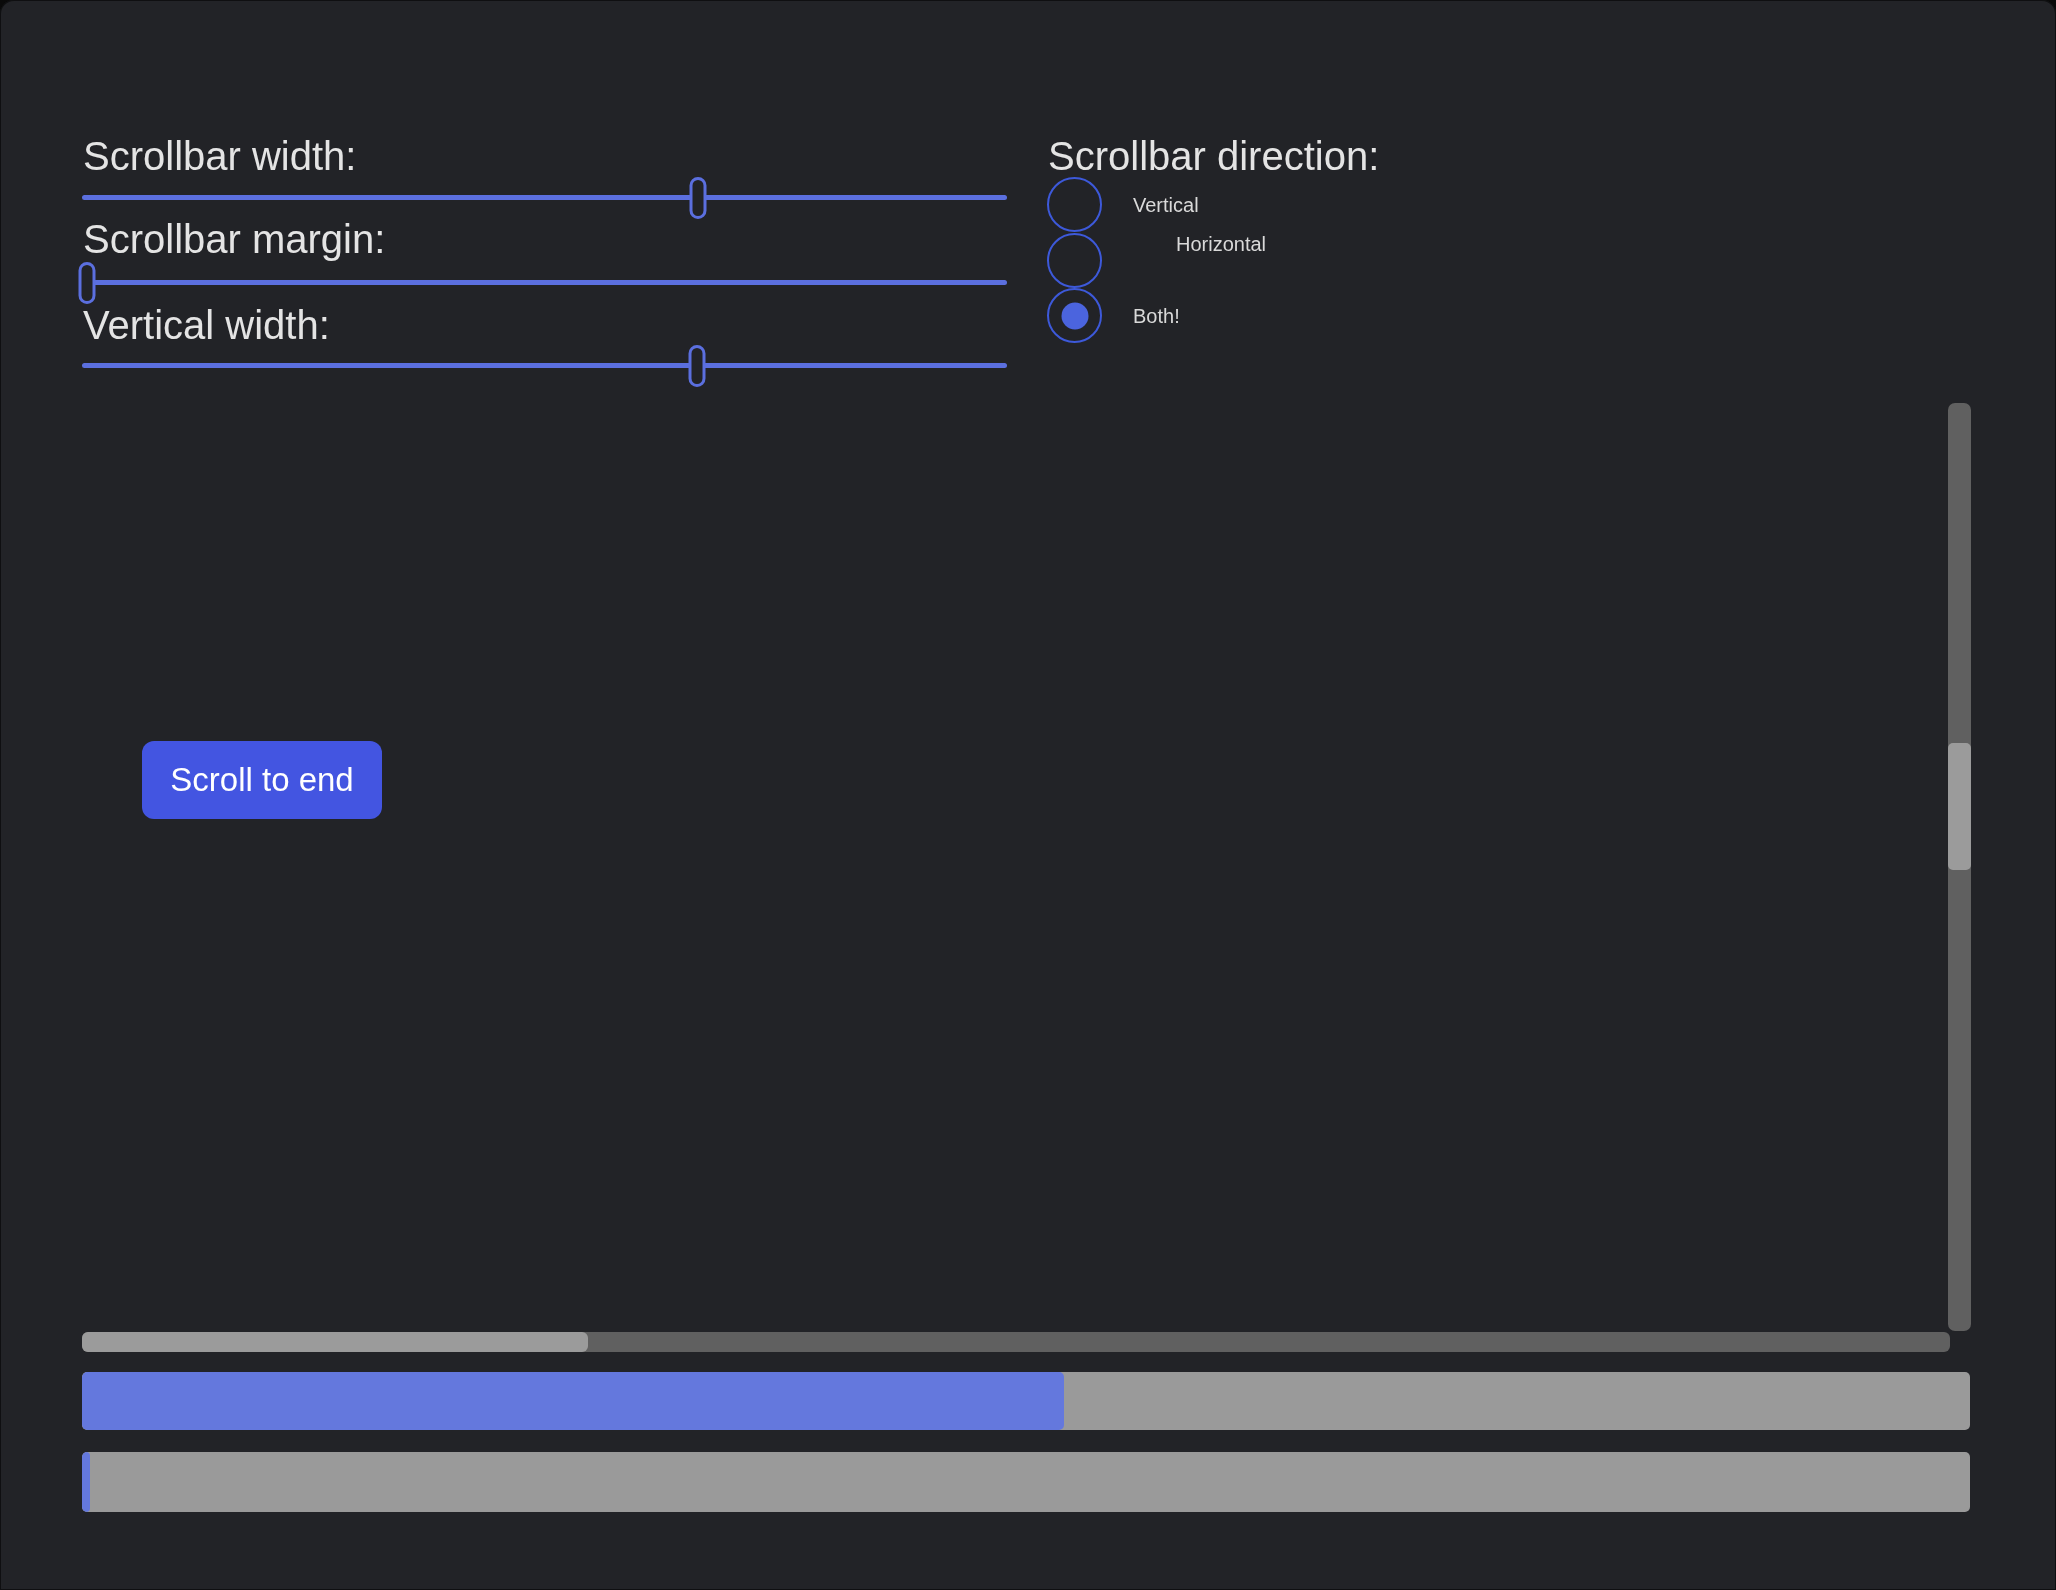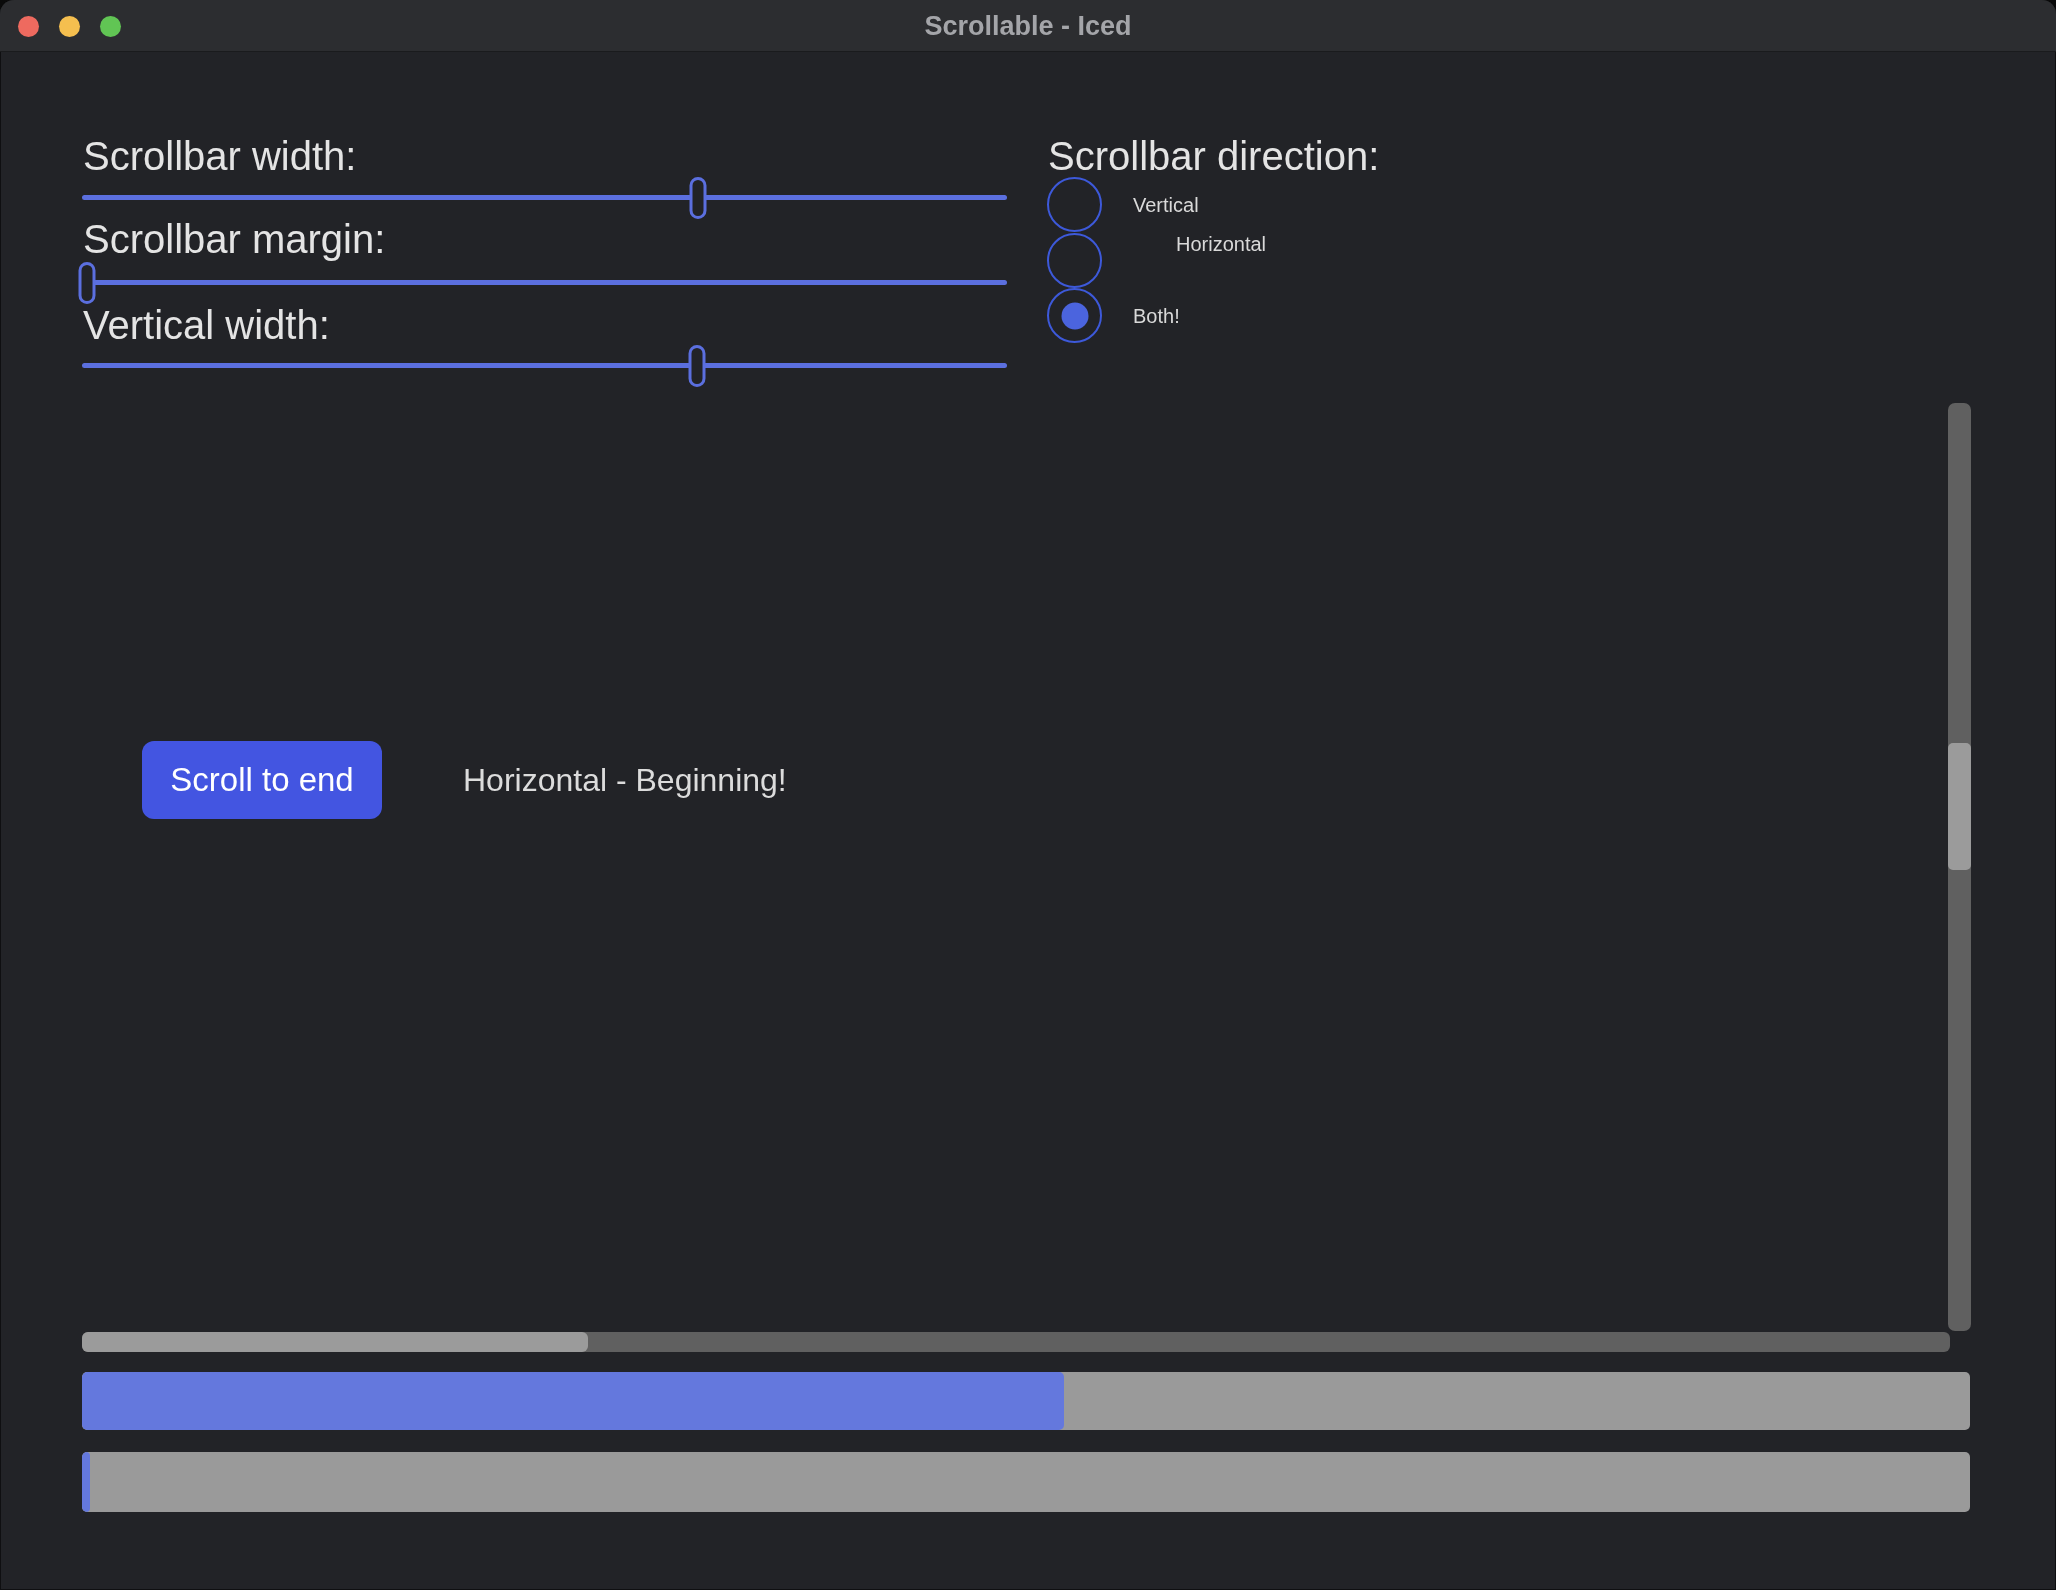--- a/index.html
+++ b/index.html
@@ -112,12 +112,6 @@
 
 <div class="window">
 
-  <div class="titlebar">
-    <div class="traffic red"></div>
-    <div class="traffic yellow"></div>
-    <div class="traffic green"></div>
-    <div class="titlebar-title">Scrollable - Iced</div>
-  </div>
 
   <div class="ctl-label" style="left:83px; top:138px;">Scrollbar width:</div>
   <div class="slider" style="top:176.5px;">

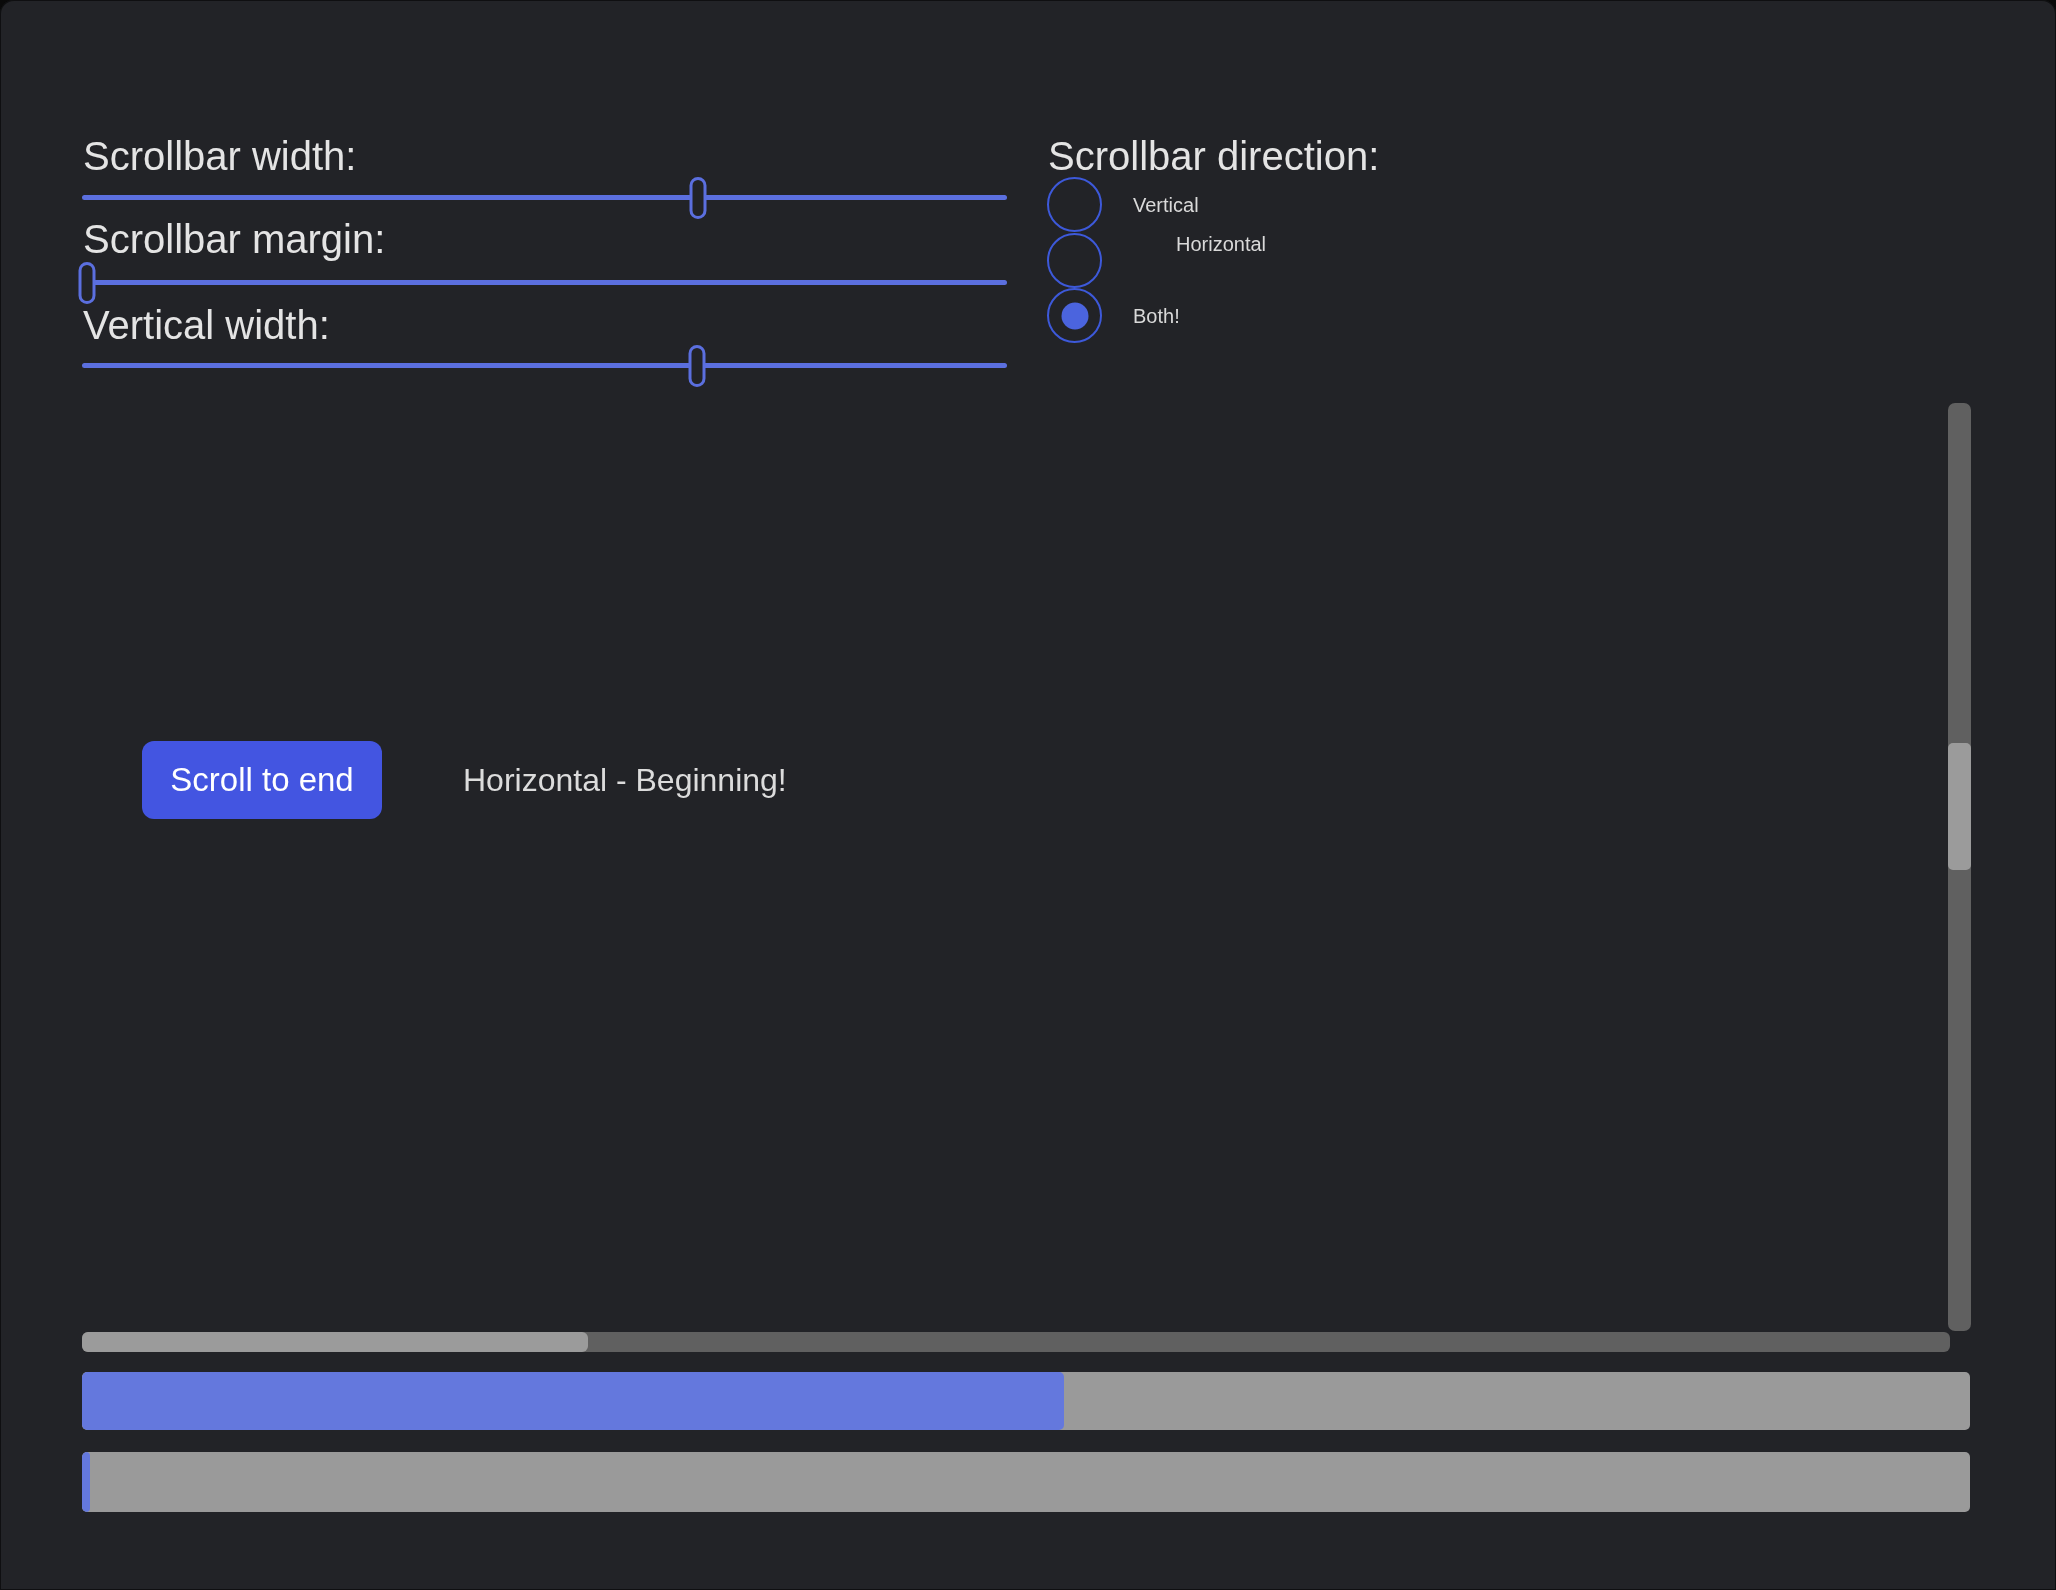--- a/index.html
+++ b/index.html
@@ -149,7 +149,6 @@
   <div class="radio-label" style="top:297.5px;">Both!</div>
 
   <button class="scroll-btn">Scroll to end</button>
-  <div class="status-text">Horizontal - Beginning!</div>
 
   <div class="v-scrollbar">
     <div class="scroller" style="--p: 36.6%; --s: 13.7%;"></div>

